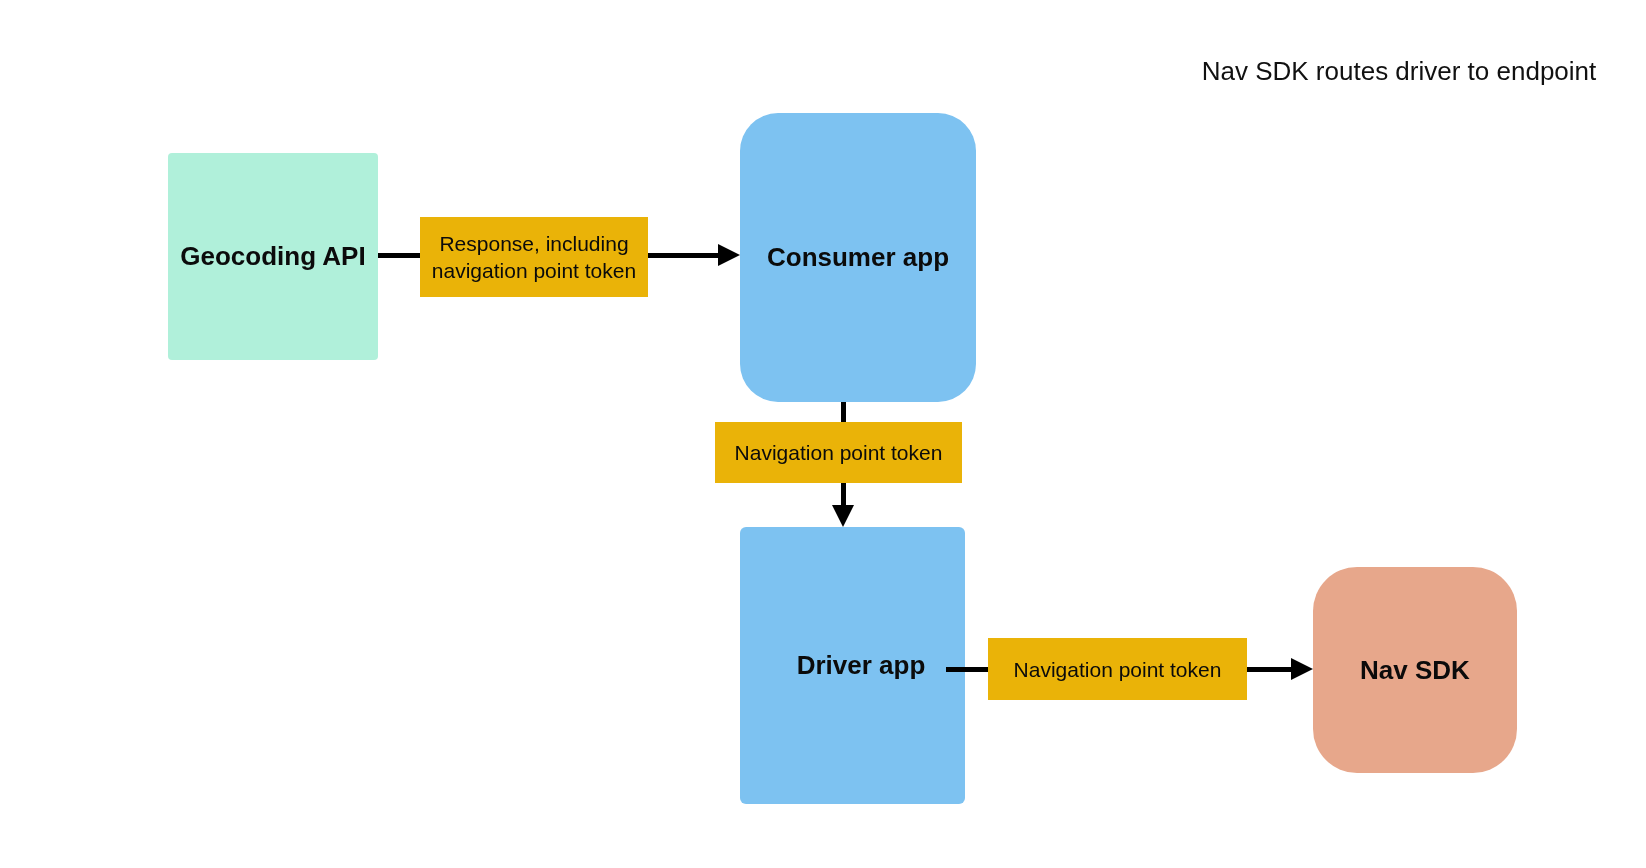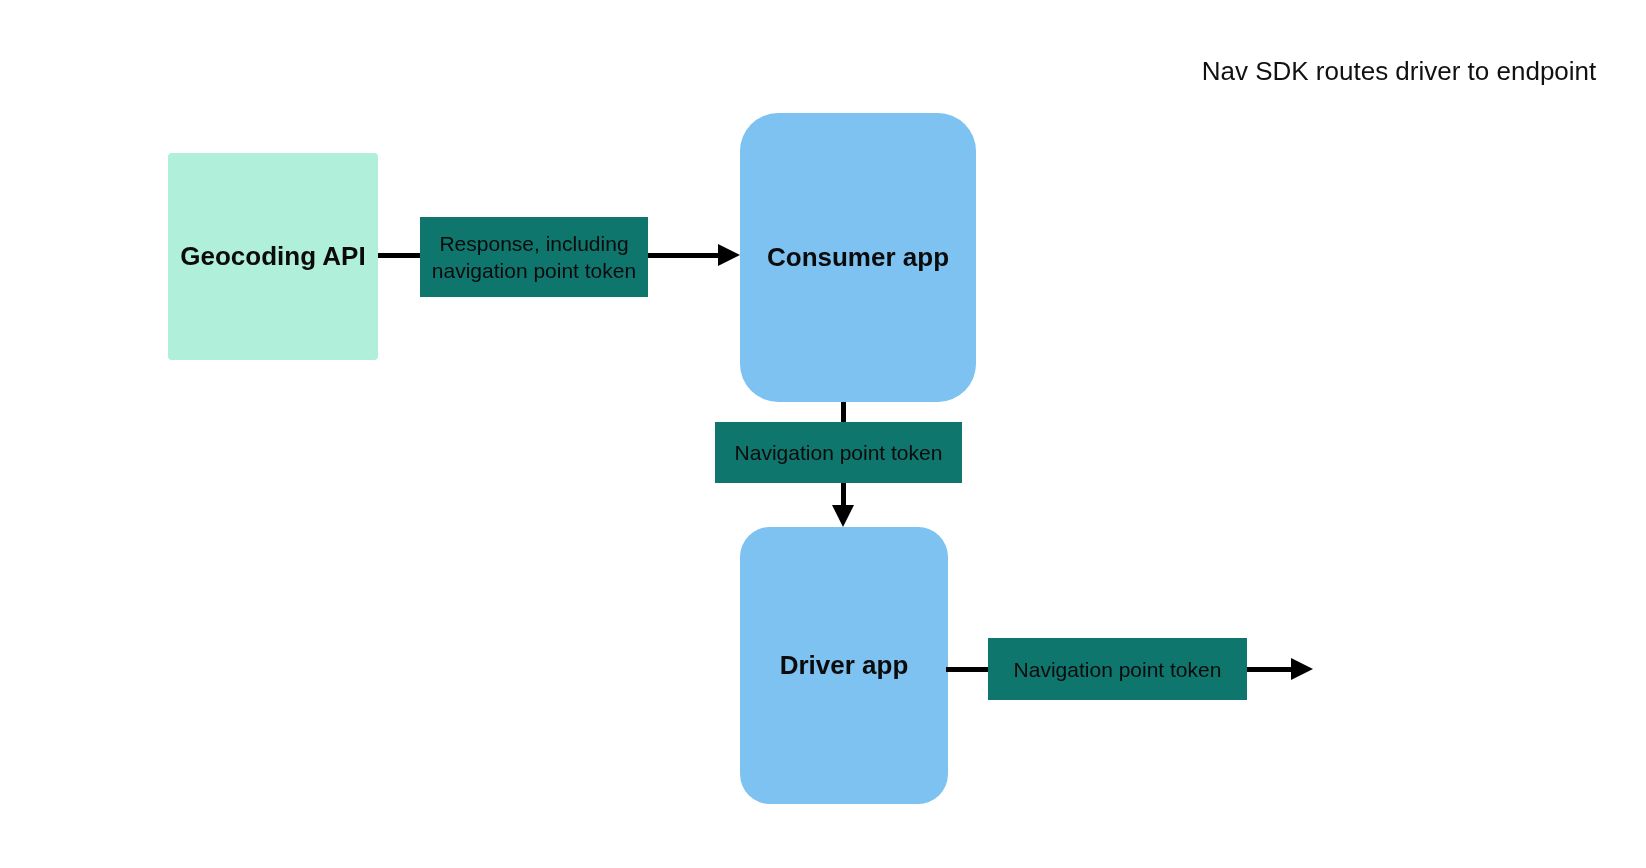--- a/index.html
+++ b/index.html
@@ -44,7 +44,7 @@
     align-items: center;
     justify-content: center;
     text-align: center;
-    background: #0f766e;
+    background: #eab308;
     font-size: 21px;
     line-height: 27px;
     color: #0b0b0b;

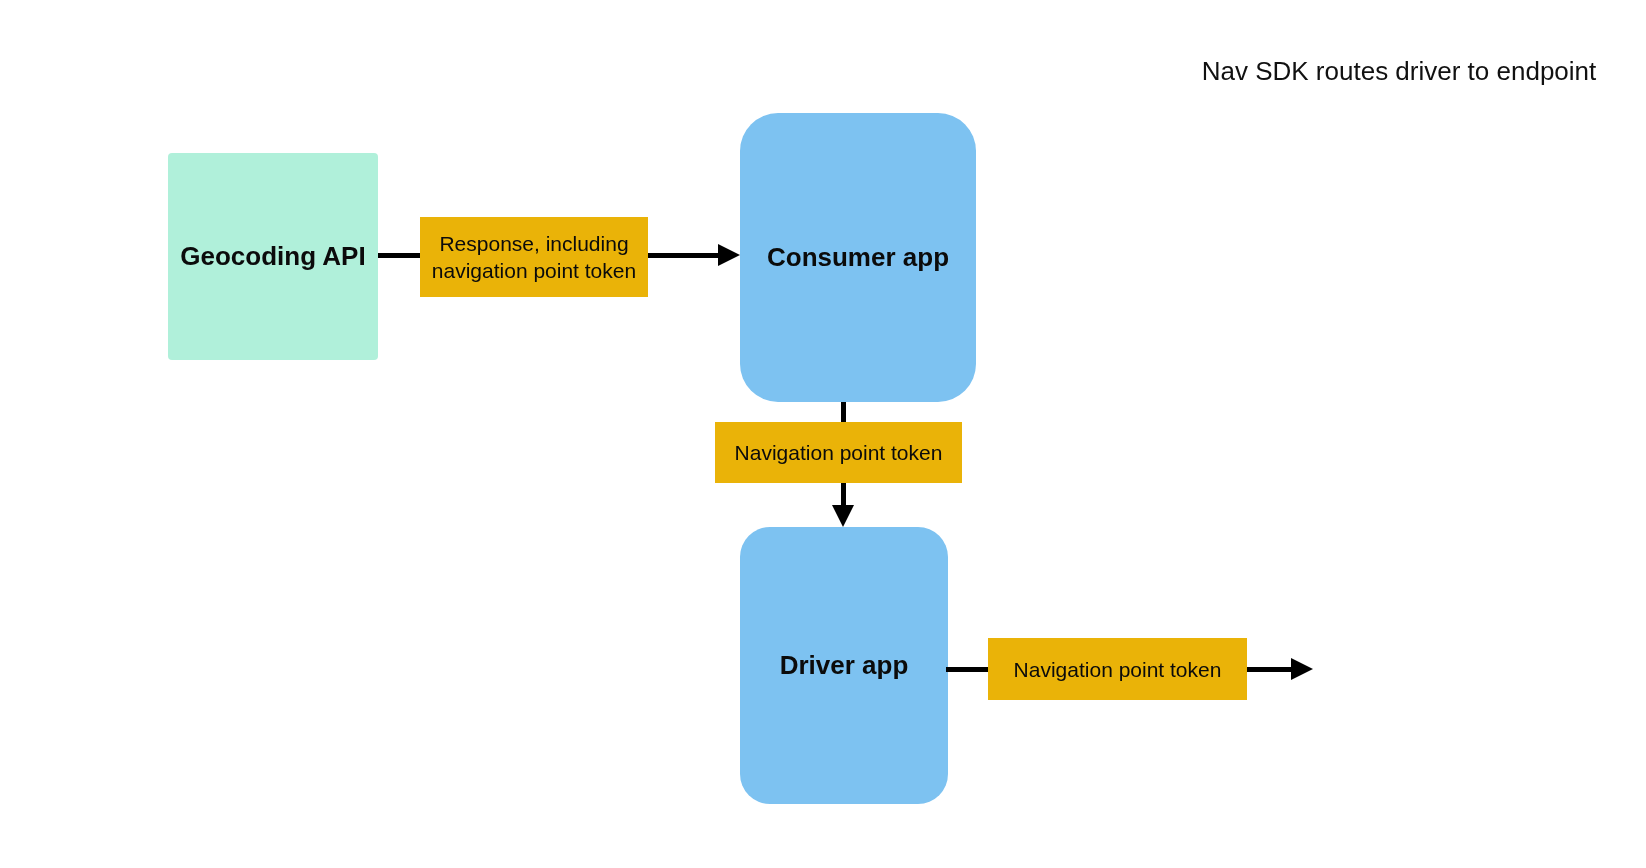--- a/index.html
+++ b/index.html
@@ -81,7 +81,7 @@
     <span>Consumer app</span>
   </div>
 
-  <div class="node blue" style="left:740px;top:527px;width:208px;height:277px;border-radius:30px;">
+  <div class="node blue" style="left:740px;top:527px;width:208px;height:277px;border-radius:6px;padding-left:17px;">
     <span>Driver app</span>
   </div>
 

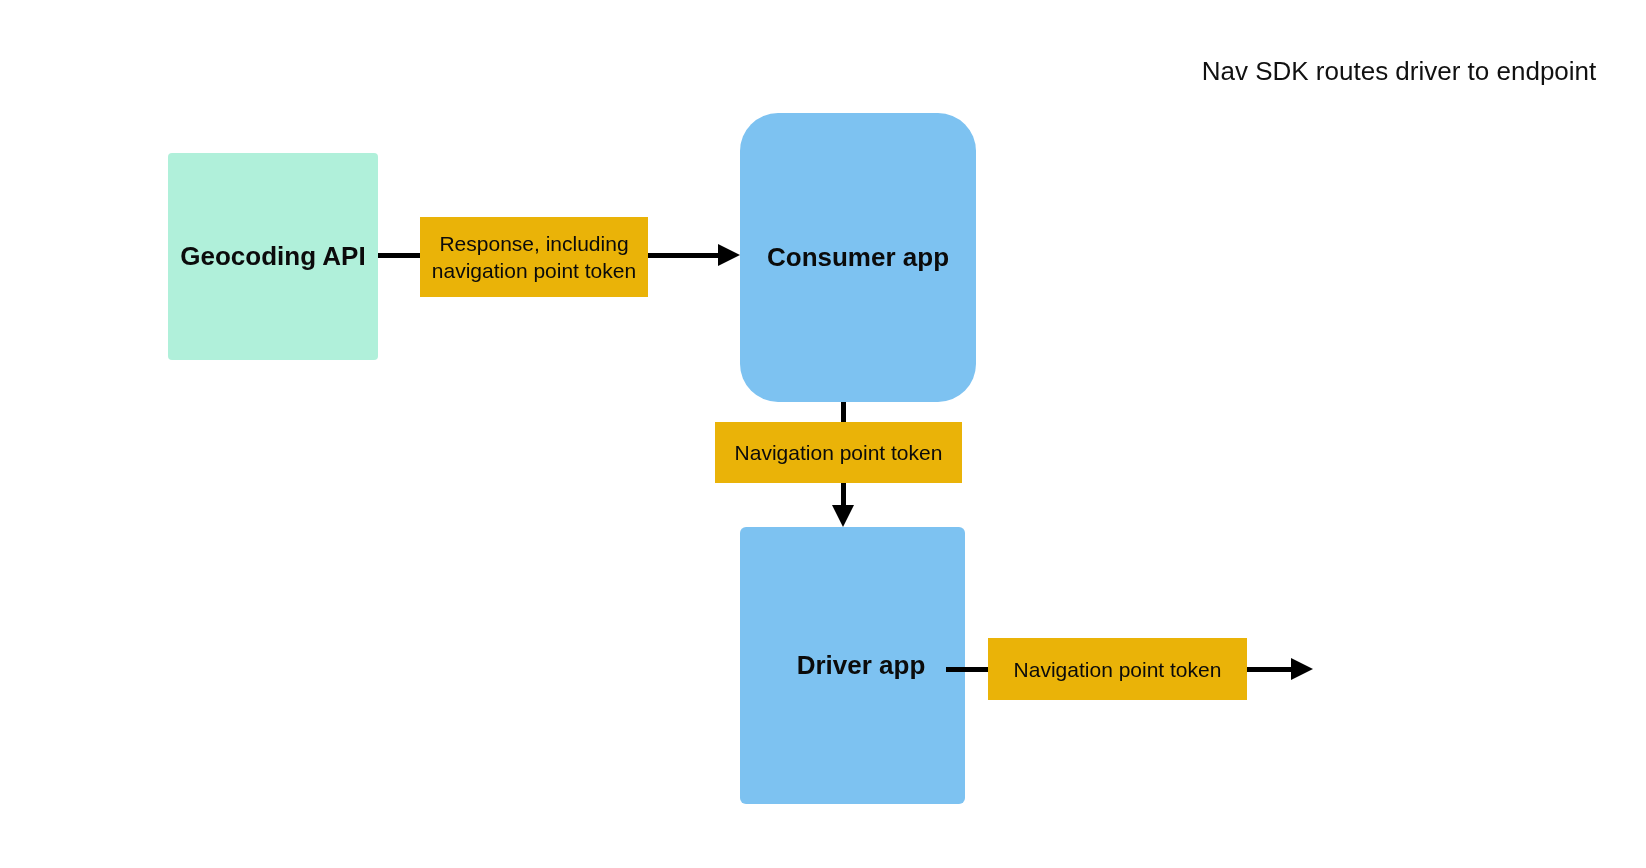--- a/index.html
+++ b/index.html
@@ -85,6 +85,9 @@
     <span>Driver app</span>
   </div>
 
+  <div class="node orange" style="left:1313px;top:567px;width:204px;height:206px;border-radius:44px;">
+    <span>Nav SDK</span>
+  </div>
 
   <div class="hline" style="left:378px;top:253px;width:42px;"></div>
   <div class="edge-label" style="left:420px;top:217px;width:228px;height:80px;">Response, including navigation point token</div>

